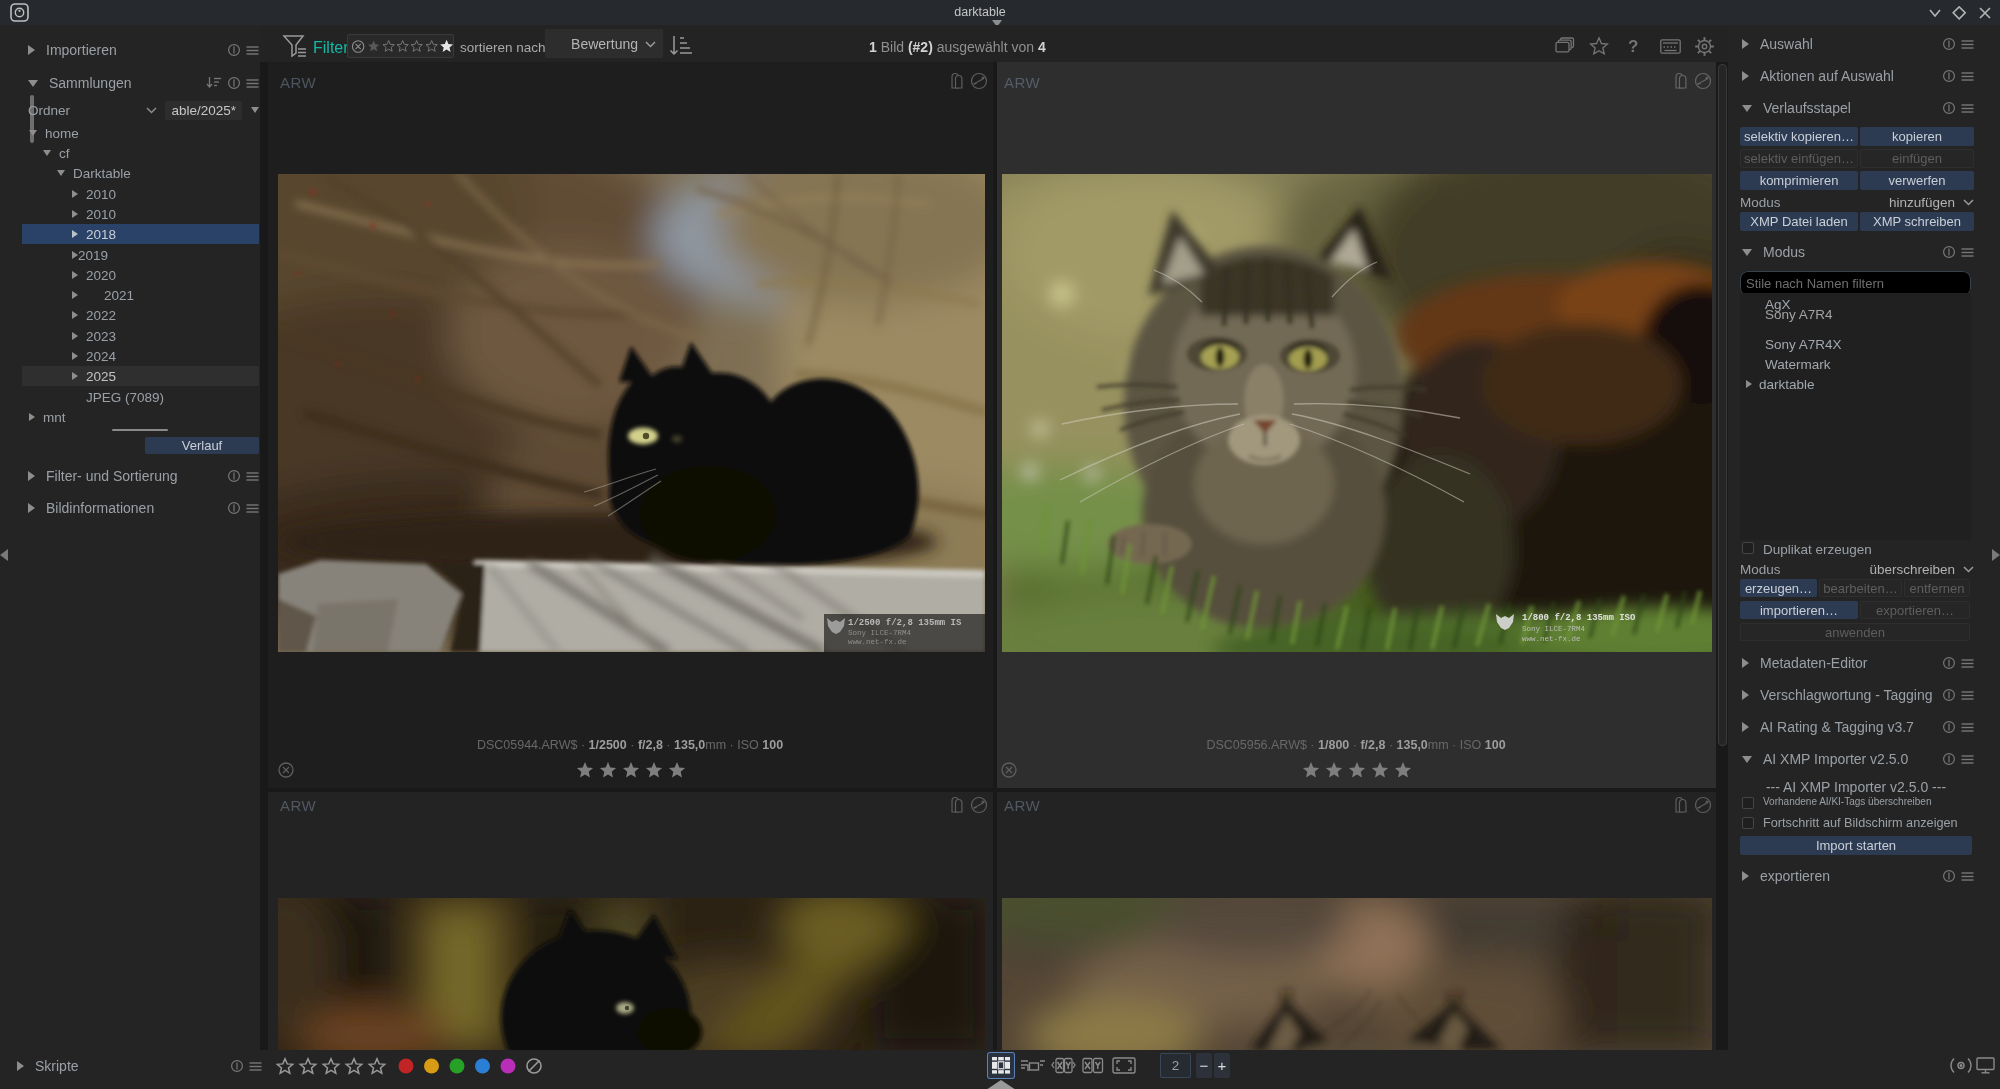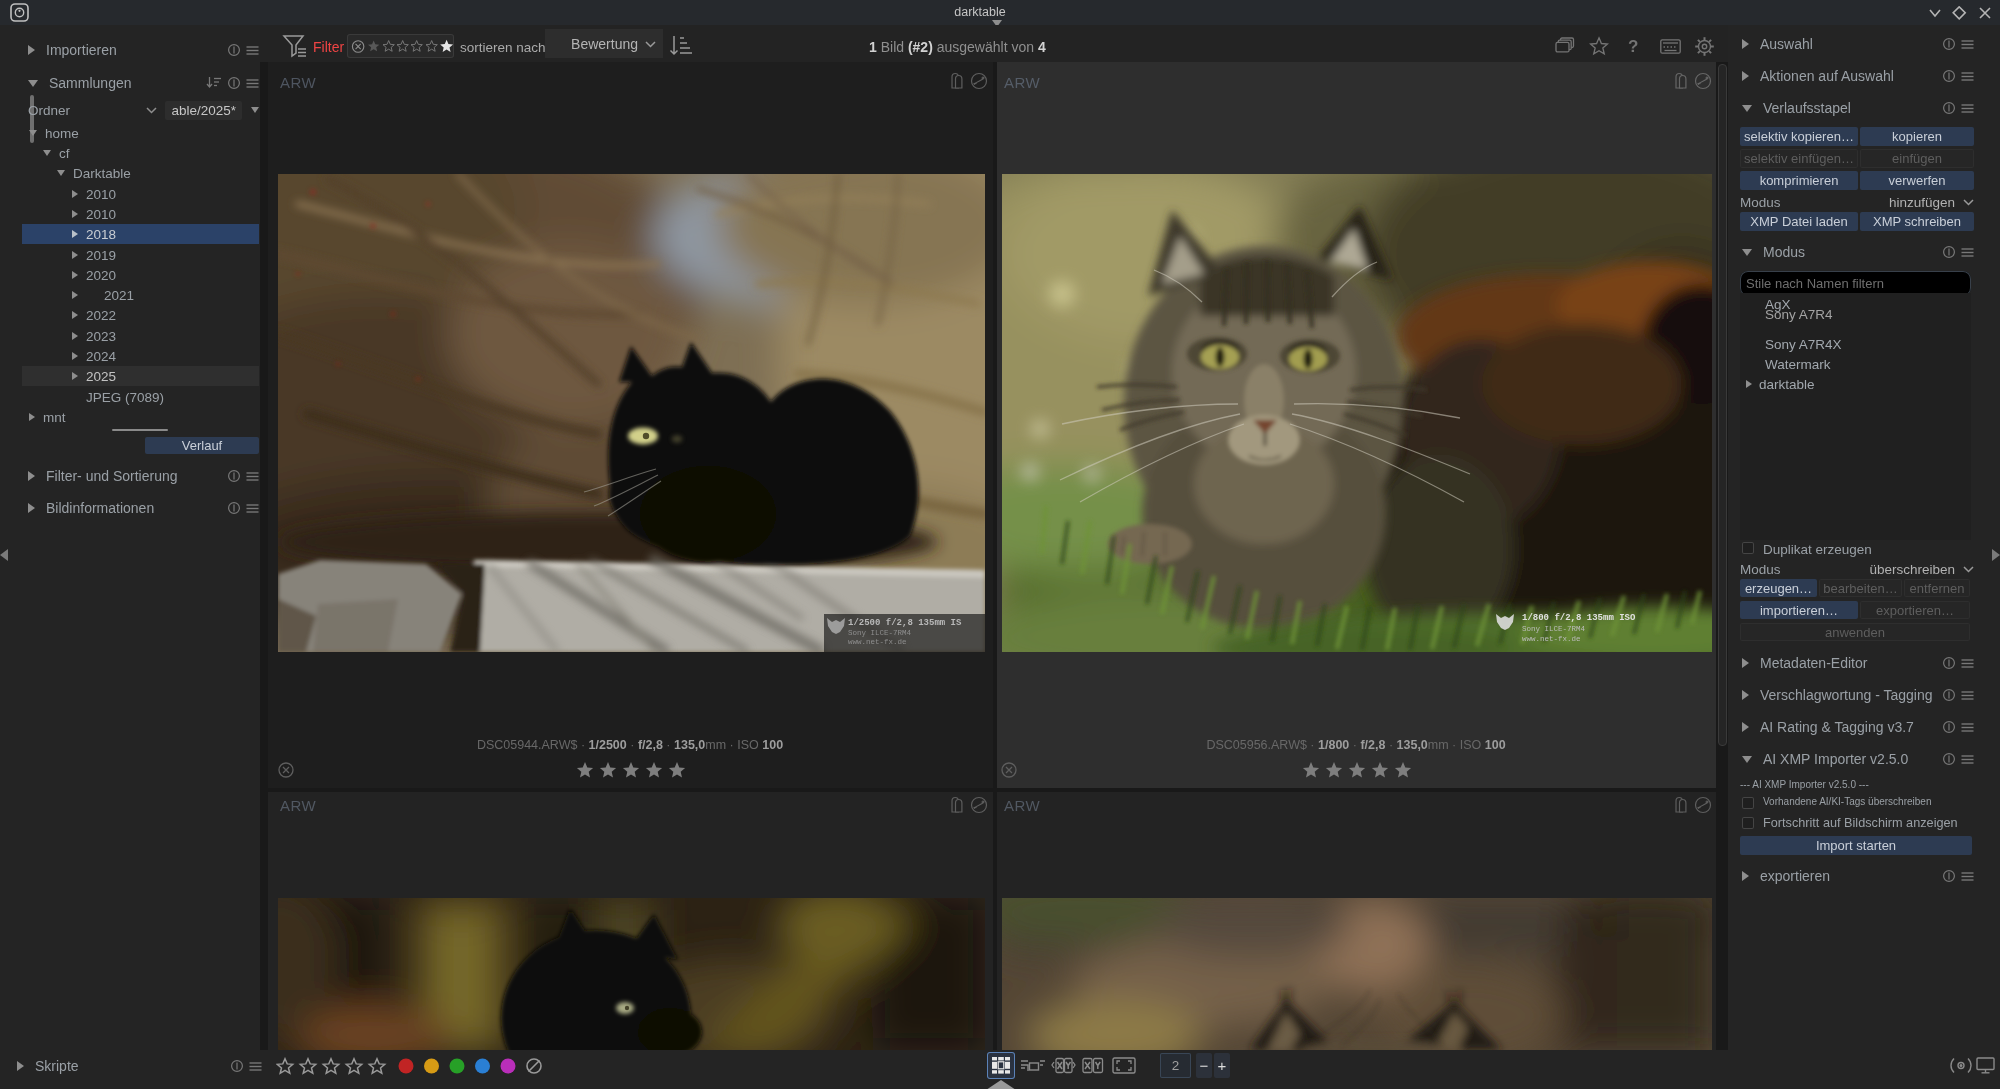--- a/index.html
+++ b/index.html
@@ -385,7 +385,7 @@
         <line x1="16" y1="23" x2="24" y2="23"></line>
       </g>
     </svg></div>
-<div class="a" style="left:313px;top:39px;font-size:14px;color:#ef4444">Filter</div>
+<div class="a" style="left:313px;top:39px;font-size:16px;color:#14b8a6">Filter</div>
 <div class="row" style="left:347px;top:34px;width:107px;height:24px;background:#292929;border-radius:3px;box-shadow:inset 0 0 0 1px #3a3a3a">
 <svg style="margin-left:4px" width="15" height="15" viewBox="0 0 15 15">
       <circle cx="7.5" cy="7.5" r="6" fill="none" stroke="#8c8c8c" stroke-width="1.2"></circle>

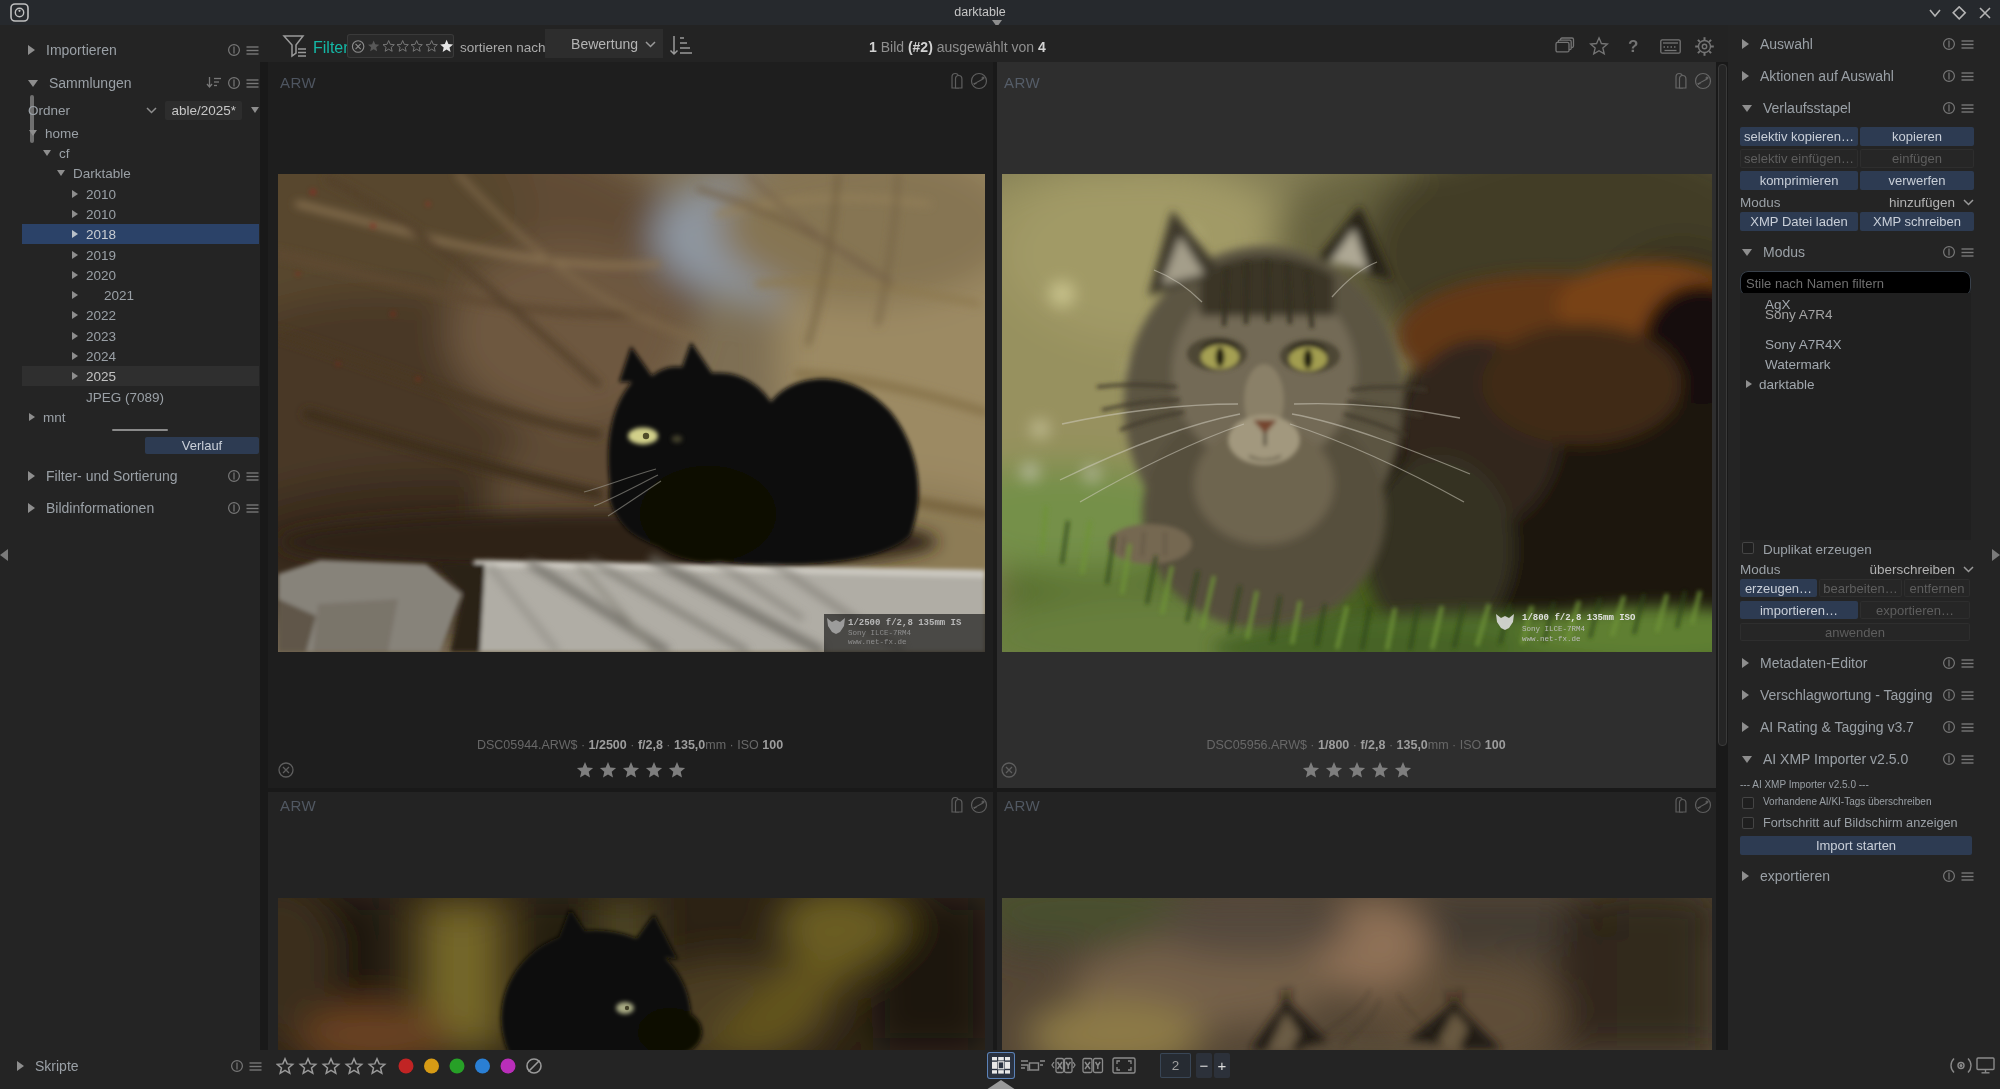--- a/index.html
+++ b/index.html
@@ -112,7 +112,7 @@
   </div>
 <div class="treerow" style="top:245px">
     <span class="tr s" style="margin-left:72px"></span>
-    <span style="margin-left:8px">2019</span>
+    <span style="margin-left:0">2019</span>
   </div>
 <div class="treerow" style="top:265px">
     <span class="tr s" style="margin-left:72px"></span>

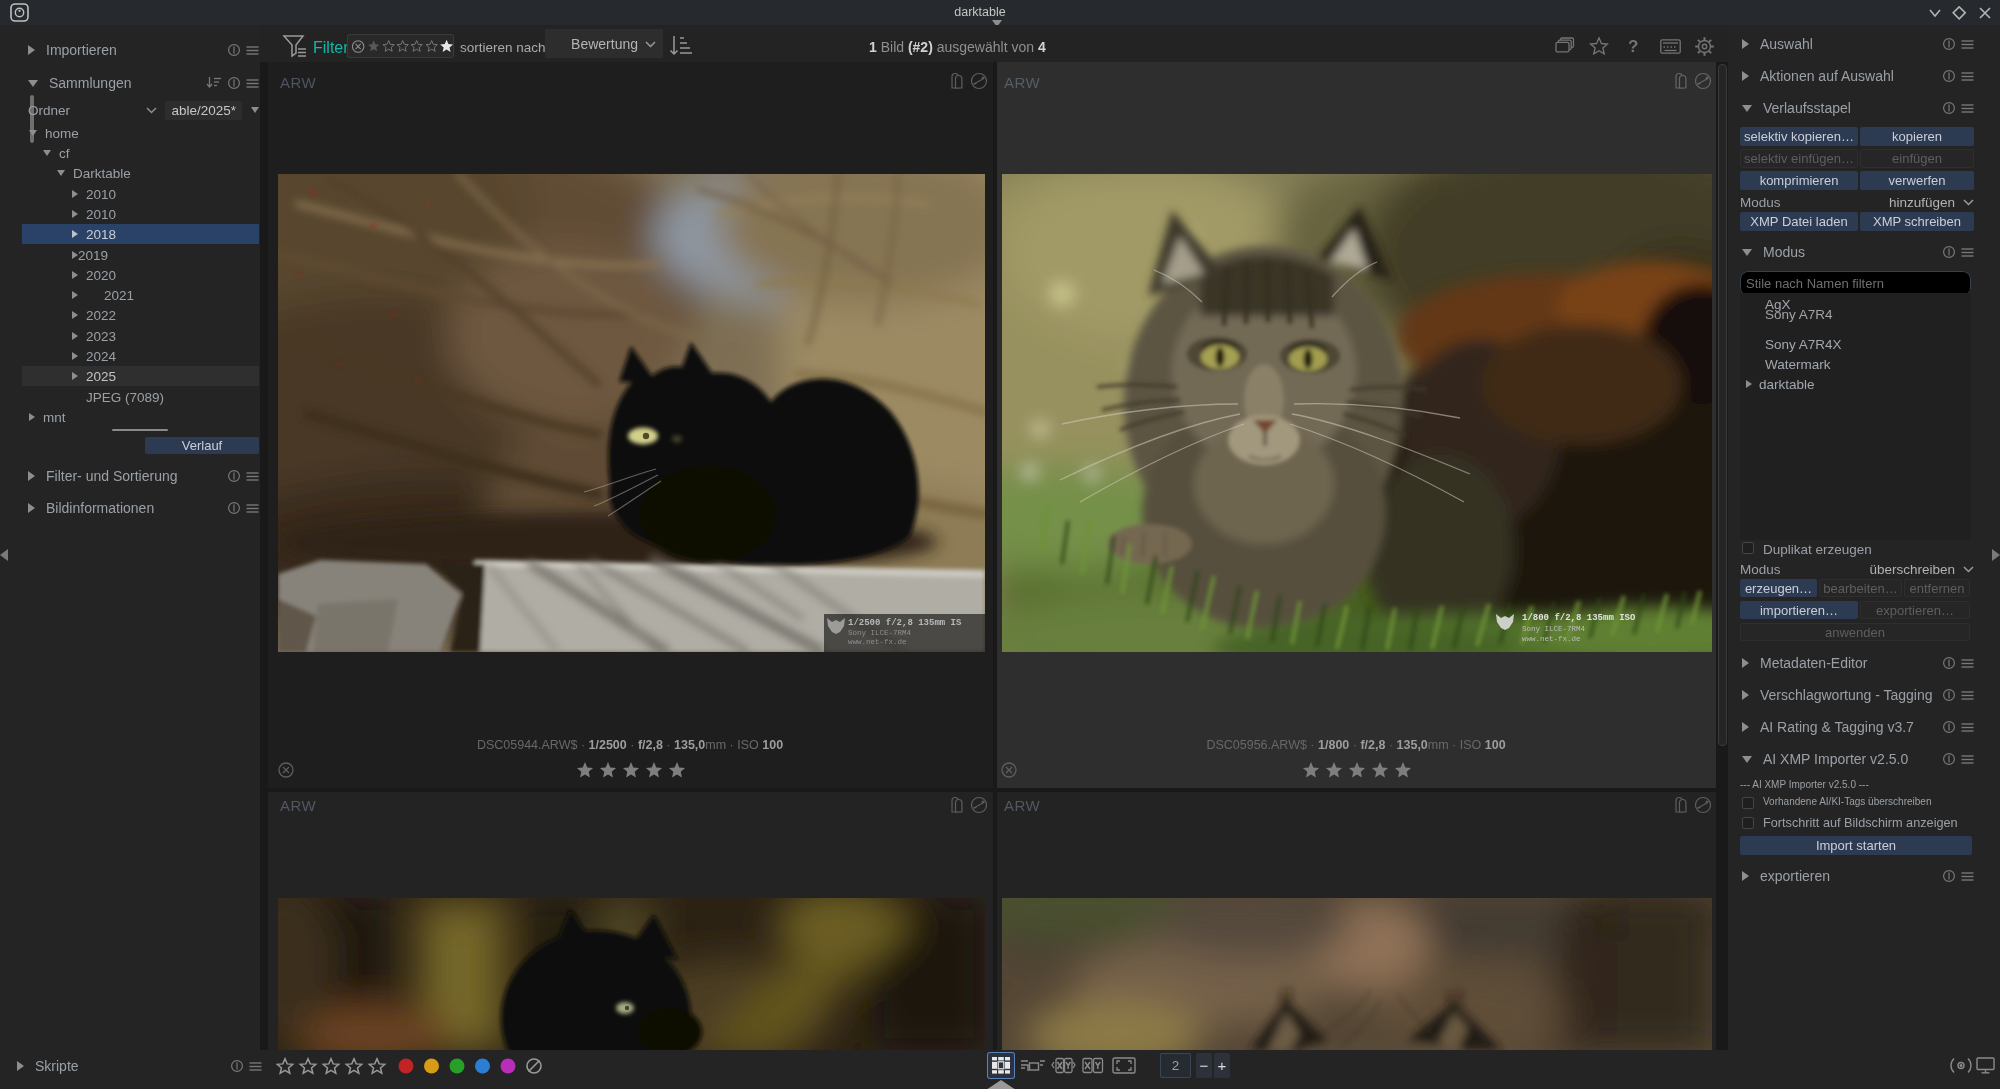--- a/index.html
+++ b/index.html
@@ -353,7 +353,7 @@
       </g>
     </svg>
   </div>
-<div class="a" style="left:1740px;top:779px;width:232px;text-align:left;font-size:10px;color:#9aa0a6">--- AI XMP Importer v2.5.0 ---</div>
+<div class="a" style="left:1740px;top:779px;width:232px;text-align:center;font-size:14px;color:#9aa0a6">--- AI XMP Importer v2.5.0 ---</div>
 <span class="chk" style="left:1742px;top:797px"></span>
 <div class="a" style="left:1763px;top:796px;font-size:10px;color:#9aa0a6">Vorhandene AI/KI-Tags überschreiben</div>
 <span class="chk" style="left:1742px;top:817px"></span>

